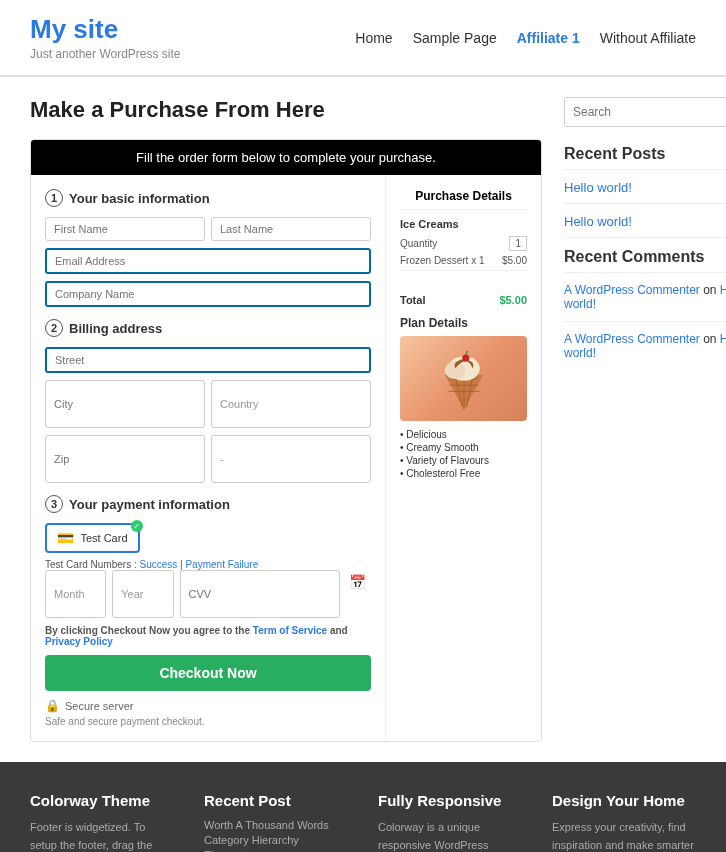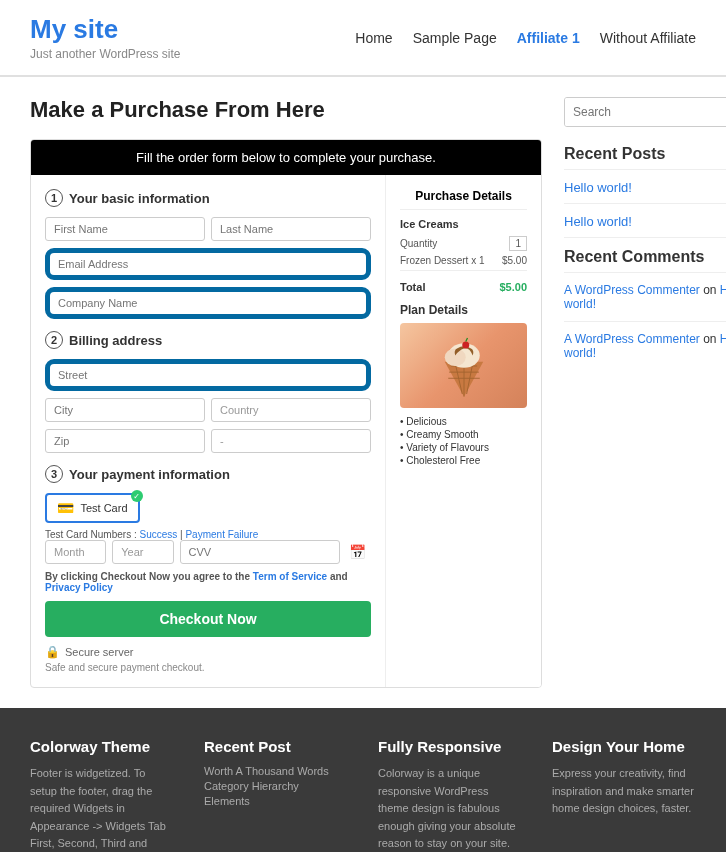--- a/index.html
+++ b/index.html
@@ -33,7 +33,7 @@
     .section-num { display: inline-flex; align-items: center; justify-content: center; width: 18px; height: 18px; border: 1.5px solid #555; border-radius: 50%; font-size: 11px; font-weight: bold; }
 
     .form-row { display: flex; gap: 6px; margin-bottom: 7px; }
-    .form-input { width: 100%; padding: 5px 8px; border: 5px solid #0369a1; border-radius: 9px; font-size: 11px; color: #999; background: #fff; }
+    .form-input { width: 100%; padding: 5px 8px; border: 2px solid #0369a1; border-radius: 3px; font-size: 11px; color: #999; background: #fff; }
     .form-input-half { flex: 1; padding: 5px 8px; border: 1px solid #ccc; border-radius: 3px; font-size: 11px; color: #999; background: #fff; }
     .form-select { flex: 1; padding: 5px 8px; border: 1px solid #ccc; border-radius: 3px; font-size: 11px; color: #999; background: #fff; appearance: none; }
 

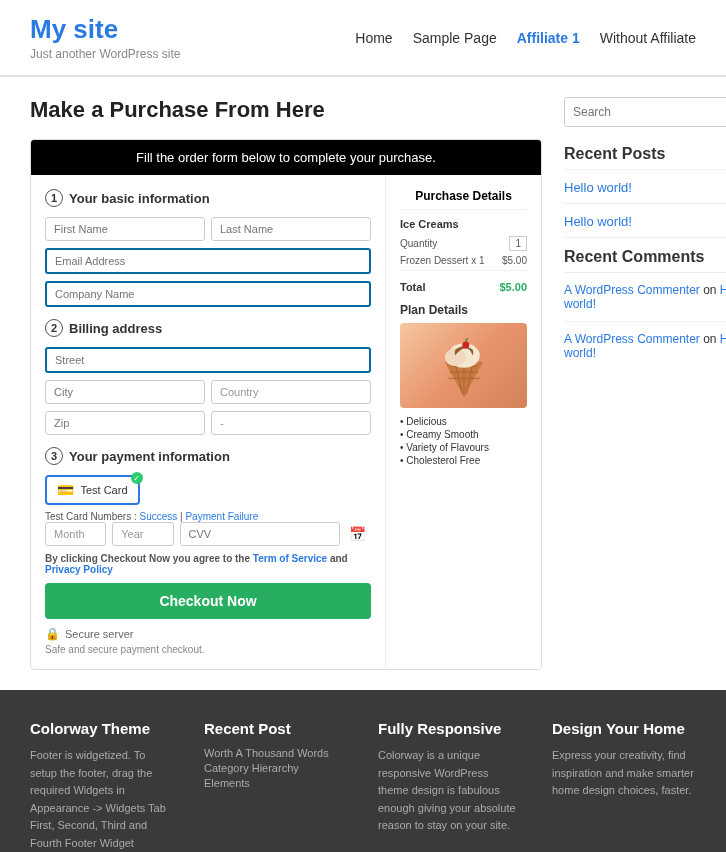--- a/index.html
+++ b/index.html
@@ -61,7 +61,7 @@
     .product-category { font-size: 11px; font-weight: bold; color: #333; margin-bottom: 6px; }
     .detail-row { display: flex; justify-content: space-between; align-items: center; font-size: 10px; color: #555; margin-bottom: 4px; }
     .qty-box { border: 1px solid #ccc; padding: 1px 5px; font-size: 10px; }
-    .total-row { display: flex; justify-content: space-between; border-top: 1px solid #eee; padding-top: 10px; margin-top: 4px; font-size: 11px; font-weight: bold; }
+    .total-row { display: flex; justify-content: space-between; border-top: 1px solid #eee; padding-top: 23px; margin-top: 4px; font-size: 11px; font-weight: bold; }
     .total-price { color: #27ae60; font-weight: bold; }
     .plan-details-title { font-size: 12px; font-weight: bold; margin-top: 10px; margin-bottom: 6px; }
     .ice-cream-img { width: 100%; height: 85px; background: linear-gradient(135deg, #f5c6a0, #e8956d, #d4825a); border-radius: 4px; display: flex; align-items: center; justify-content: center; margin-bottom: 8px; overflow: hidden; position: relative; }

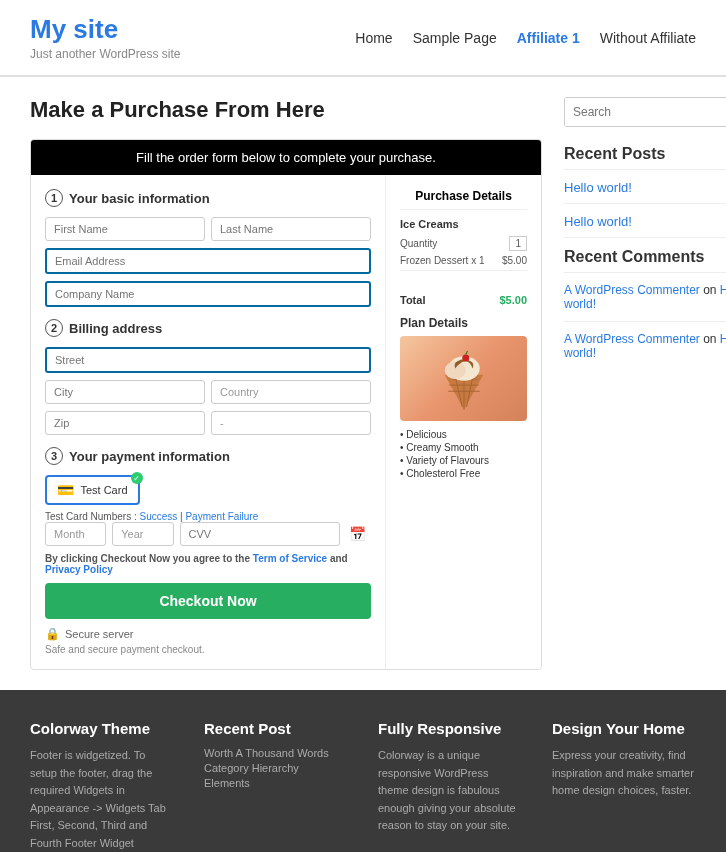--- a/index.html
+++ b/index.html
@@ -35,7 +35,7 @@
     .form-row { display: flex; gap: 6px; margin-bottom: 7px; }
     .form-input { width: 100%; padding: 5px 8px; border: 2px solid #0369a1; border-radius: 3px; font-size: 11px; color: #999; background: #fff; }
     .form-input-half { flex: 1; padding: 5px 8px; border: 1px solid #ccc; border-radius: 3px; font-size: 11px; color: #999; background: #fff; }
-    .form-select { flex: 1; padding: 5px 8px; border: 1px solid #ccc; border-radius: 3px; font-size: 11px; color: #999; background: #fff; appearance: none; }
+    .form-select { flex: 1; padding: 17px 8px; border: 1px solid #ccc; border-radius: 3px; font-size: 11px; color: #999; background: #fff; appearance: none; }
 
     .billing-section { margin-top: 12px; }
     .payment-section { margin-top: 12px; }

